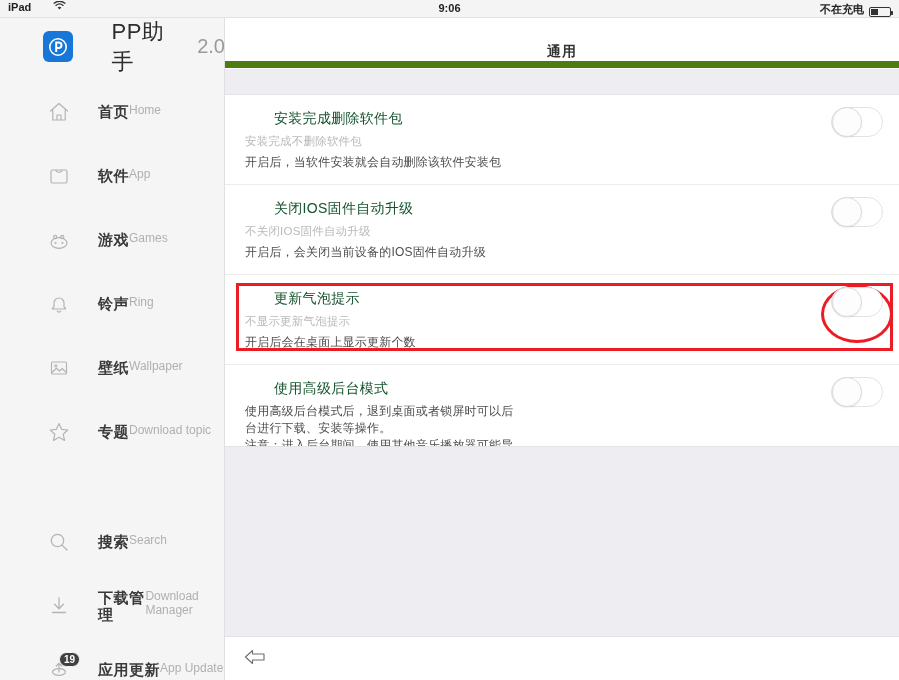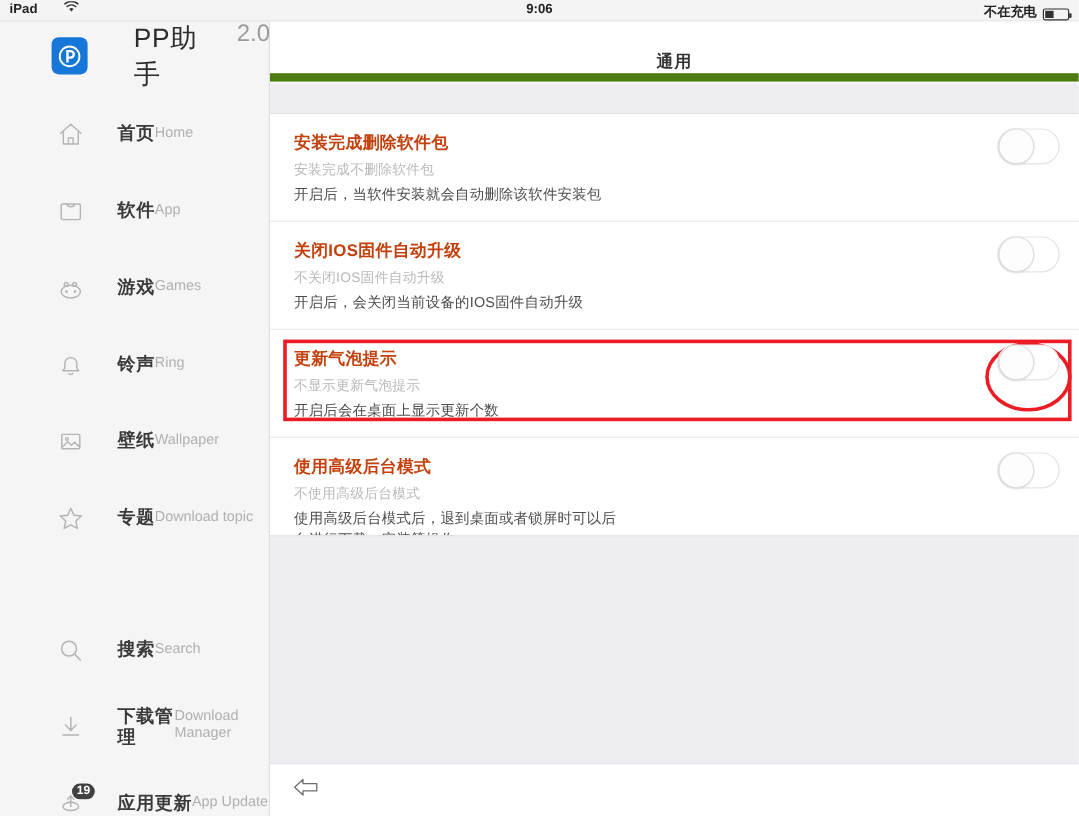--- a/index.html
+++ b/index.html
@@ -59,7 +59,7 @@
     width: 31px; height: 31px; border-radius: 6px; background: #1677d9;
     display: flex; align-items: center; justify-content: center;
   }
-  .brand-text { display: flex; align-items: flex-start; gap: 16px; margin-left: 27px; }
+  .brand-text { display: flex; align-items: center; gap: 16px; margin-left: 27px; }
   .brand-name { font-size: 22px; color: #2c2c2c; letter-spacing: 0.5px; }
   .brand-ver { font-size: 20px; color: #9a9a9a; }
 

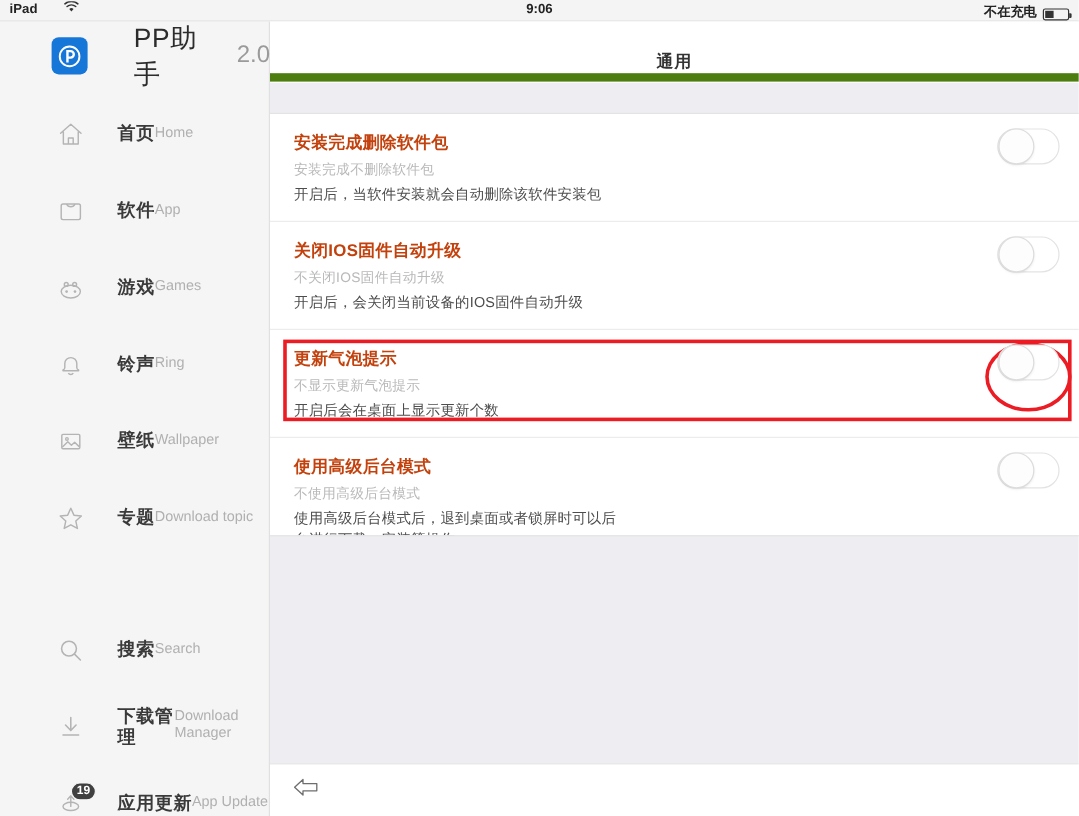--- a/index.html
+++ b/index.html
@@ -111,7 +111,7 @@
     border-bottom: 1px solid #ececec;
   }
   .row:last-child { border-bottom: none; }
-  .row-title { font-size: 14px; color: #c2410c; font-weight: bold; letter-spacing: 0.3px; }
+  .row-title { font-size: 14px; color: #14532d; font-weight: normal; letter-spacing: 0.3px; margin-left: 29px; }
   .row-sub { font-size: 11.5px; color: #b9b9b9; margin-top: 6px; letter-spacing: 0.2px; }
   .row-desc { font-size: 12px; color: #4d4d4d; margin-top: 5px; line-height: 1.42; letter-spacing: 0.2px; }
   .row-desc div { white-space: nowrap; }

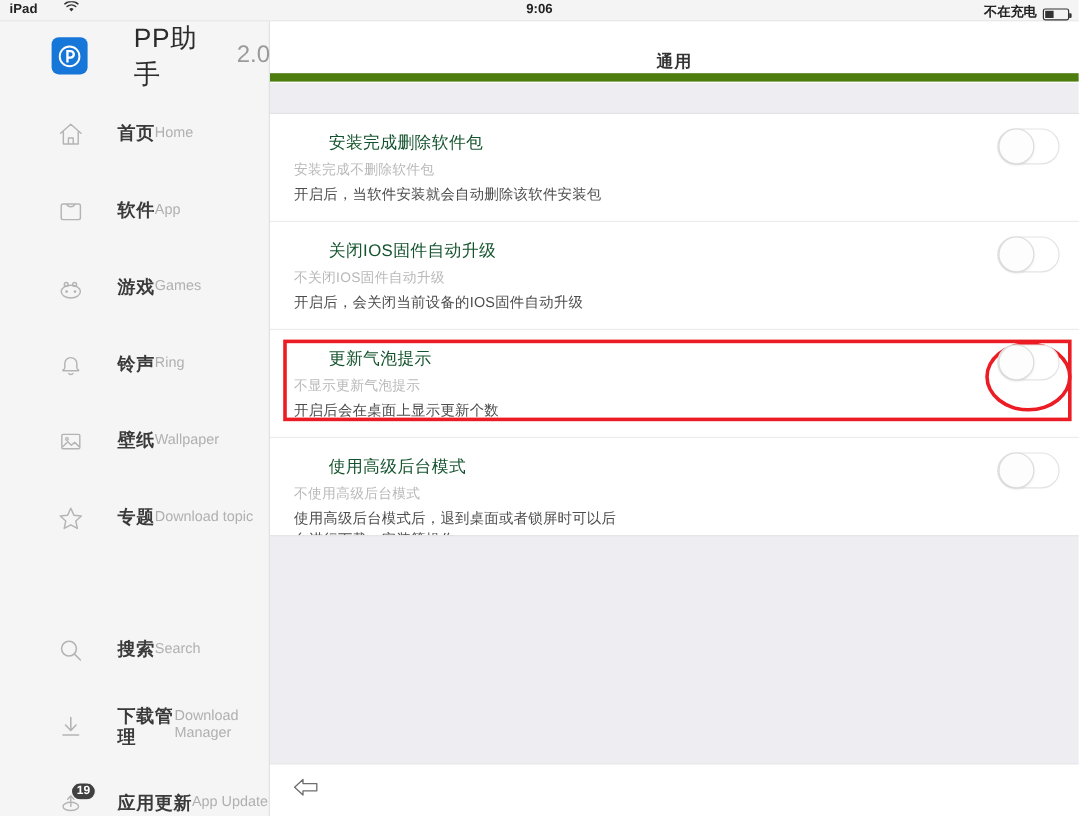--- a/index.html
+++ b/index.html
@@ -362,7 +362,6 @@
 
       <div class="row">
         <div class="row-title">使用高级后台模式</div>
-        <div class="row-sub">不使用高级后台模式</div>
         <div class="row-desc">
           <div>使用高级后台模式后，退到桌面或者锁屏时可以后</div>
           <div>台进行下载、安装等操作。</div>

